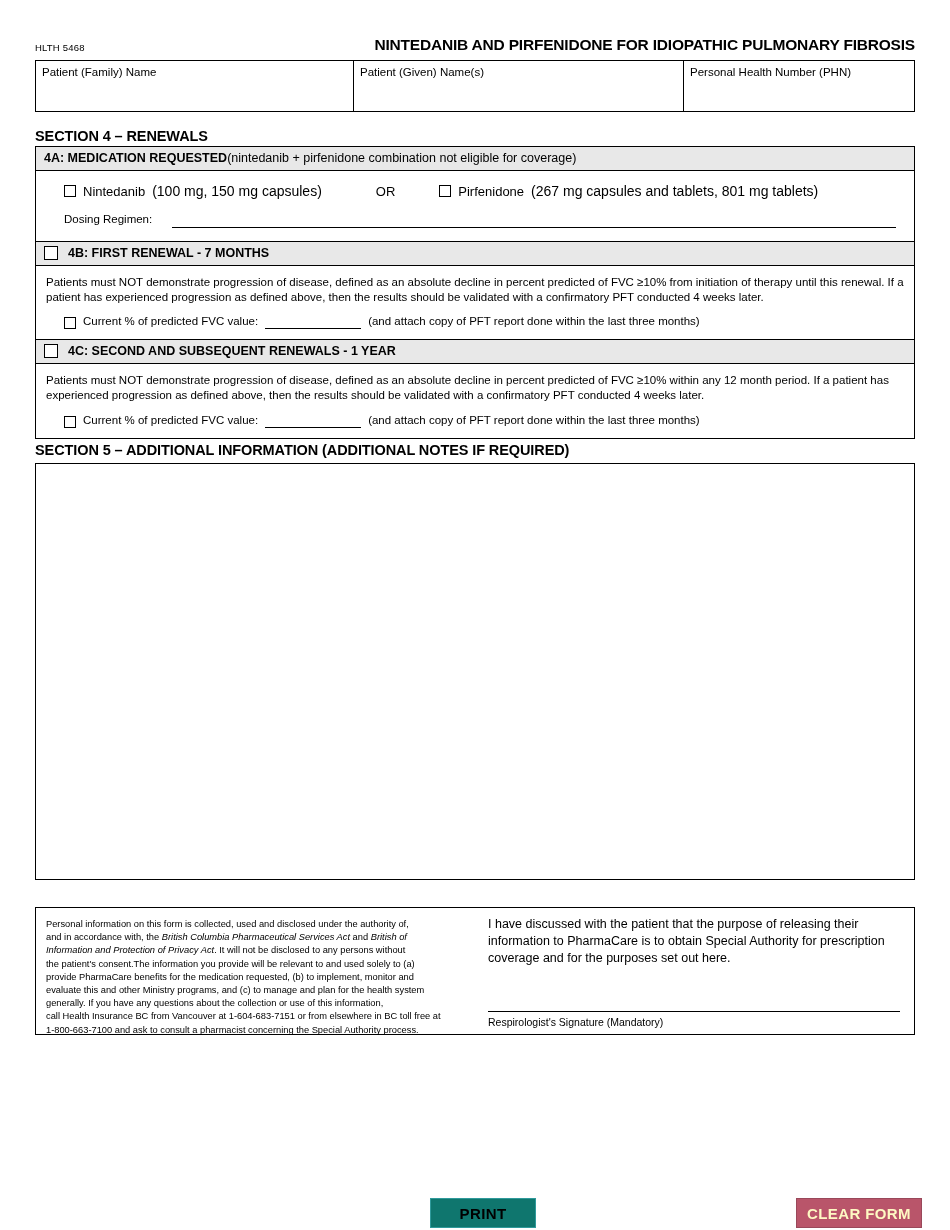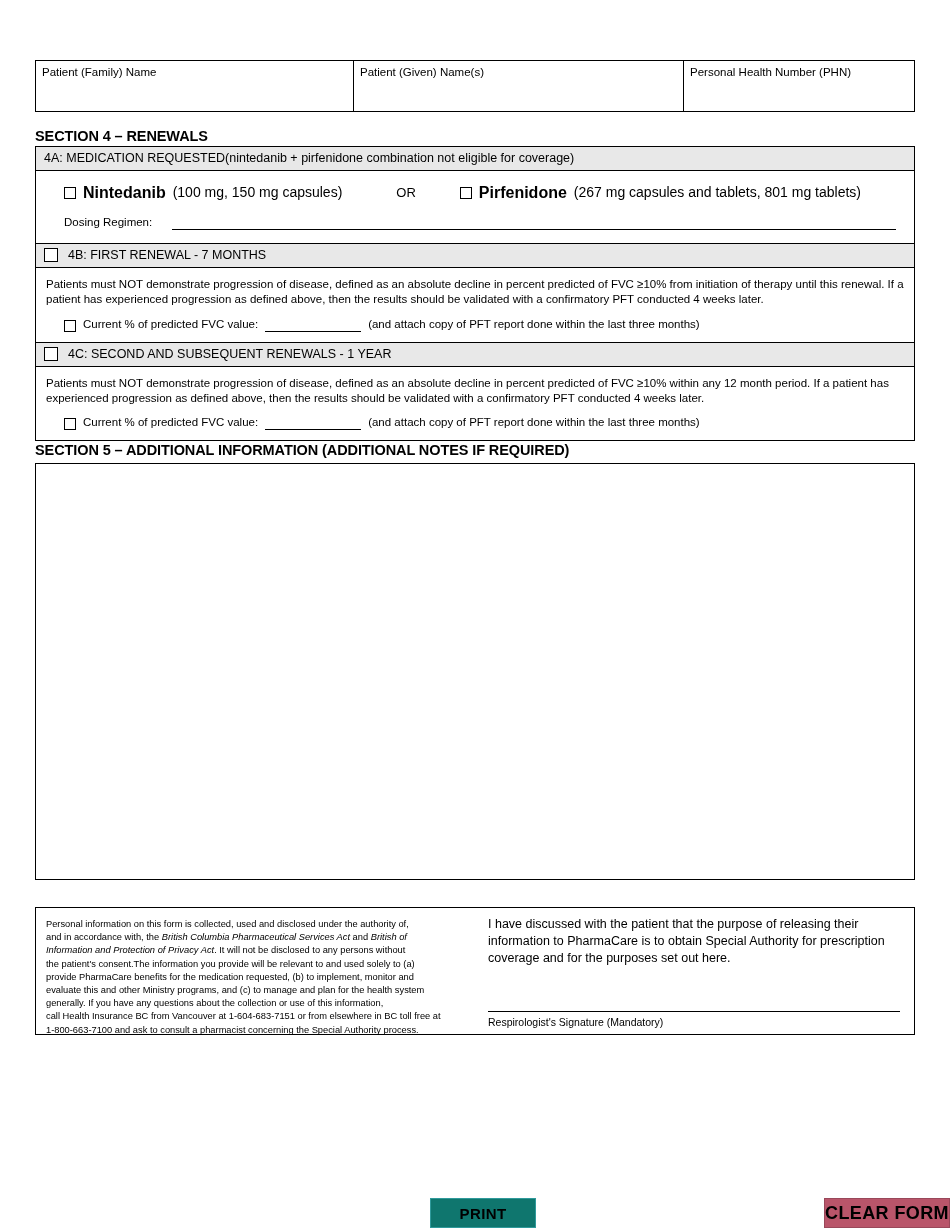--- a/index.html
+++ b/index.html
@@ -229,6 +229,10 @@
 
 <div class="page">
 
+  <div class="header-row">
+    <div class="form-code">HLTH 5468</div>
+    <div class="form-title">NINTEDANIB AND PIRFENIDONE FOR IDIOPATHIC PULMONARY FIBROSIS</div>
+  </div>
 
   <div class="patient-box">
     <div class="patient-cell pc1">

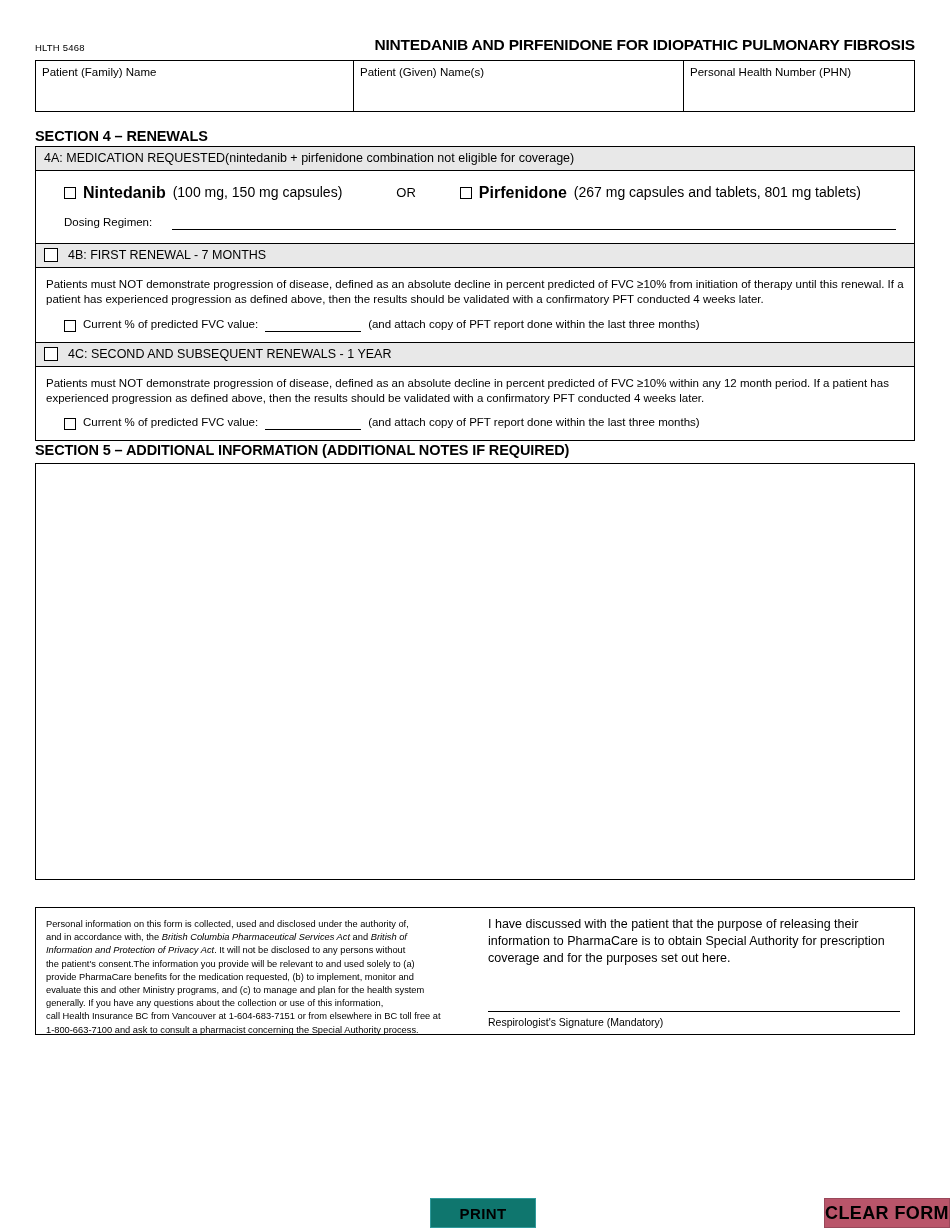--- a/index.html
+++ b/index.html
@@ -85,7 +85,7 @@
     display: flex;
     align-items: center;
   }
-  .band-strong { font-weight: normal; }
+  .band-strong { font-weight: bold; }
   .band-normal { font-weight: normal; }
 
   .chk {

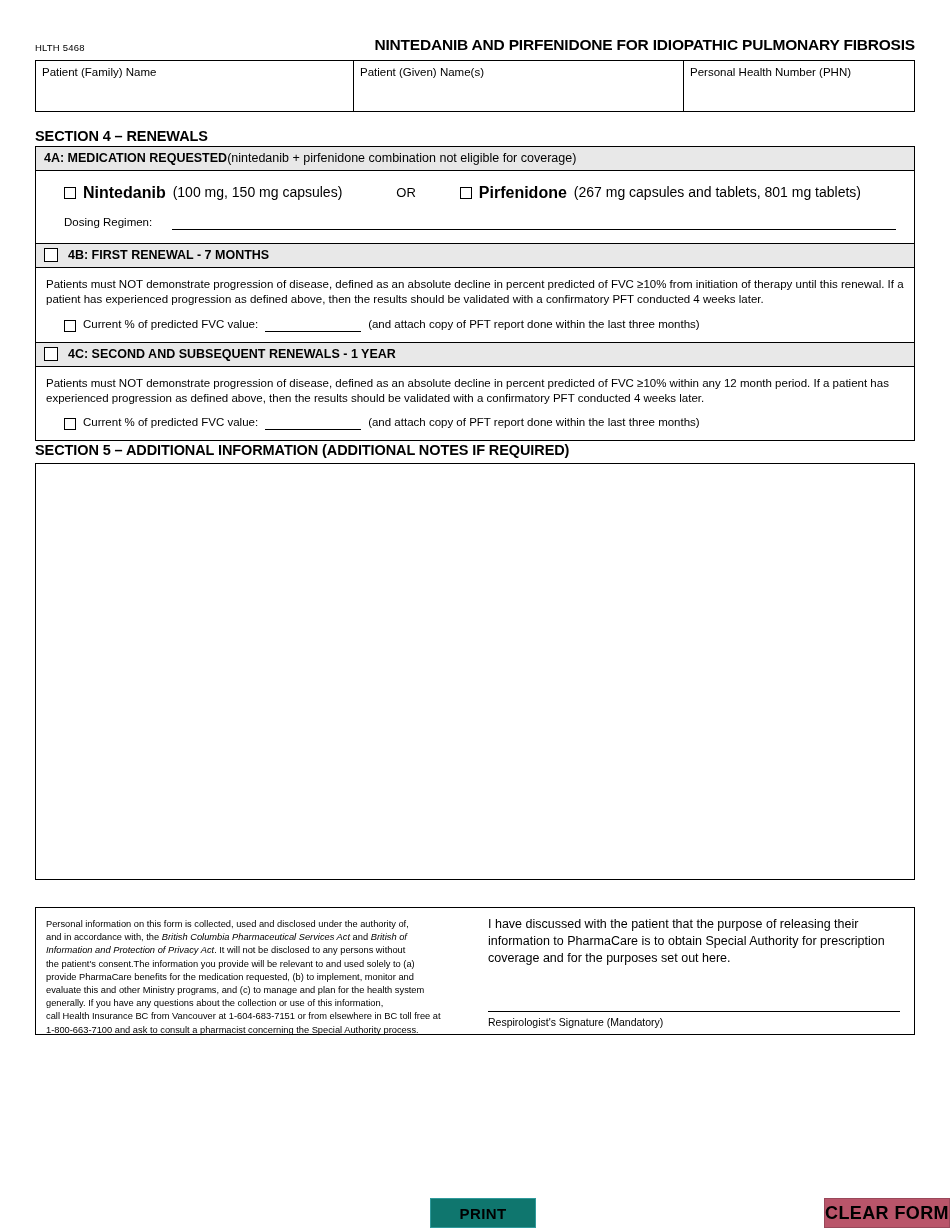--- a/index.html
+++ b/index.html
@@ -113,7 +113,7 @@
     margin-bottom: 12px;
   }
   .med-item { display: flex; align-items: center; gap: 7px; }
-  .med-name { font-weight: bold; font-size: 16px; }
+  .med-name { font-weight: normal; font-size: 13px; }
   .med-paren { font-size: 14px; }
   .or-word {
     font-weight: normal;

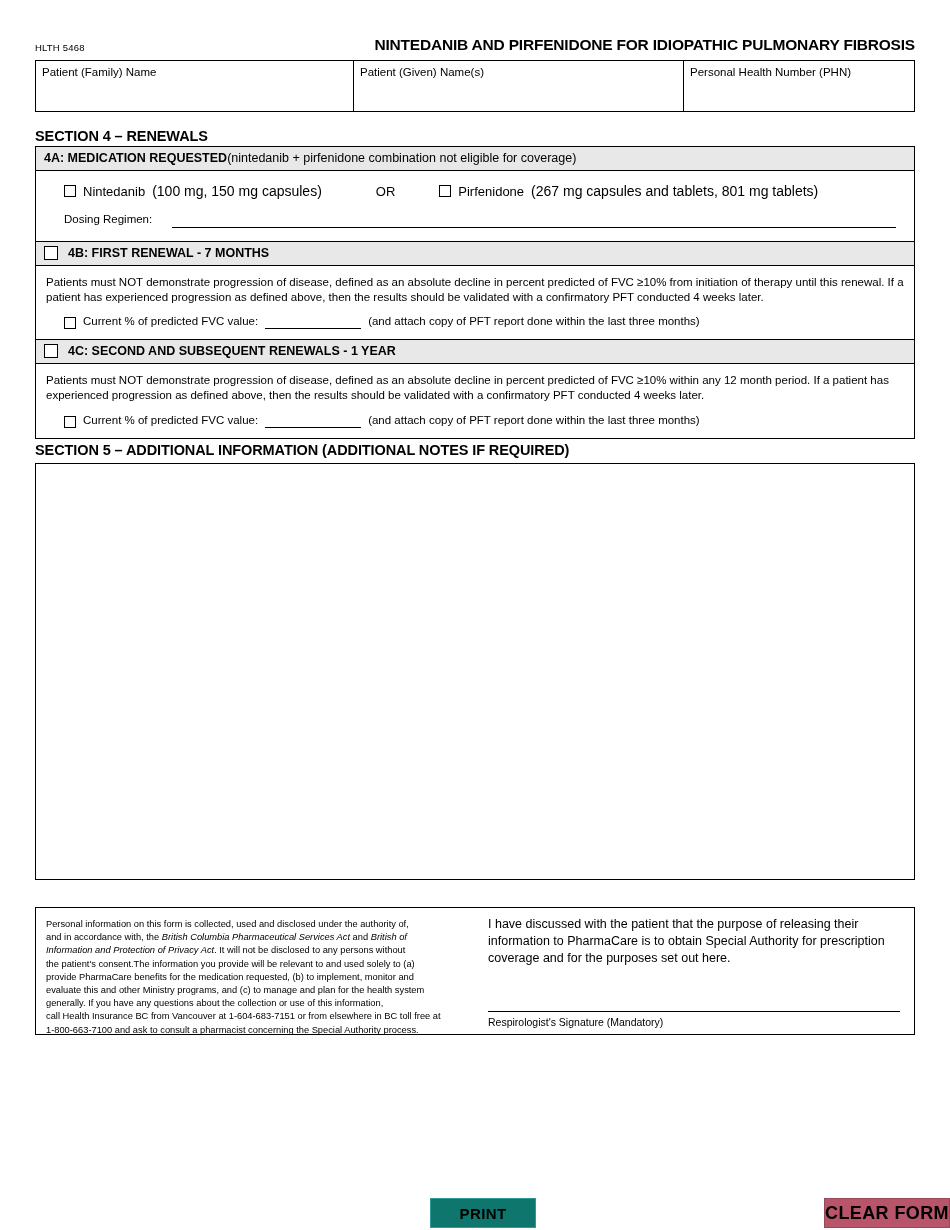--- a/index.html
+++ b/index.html
@@ -210,12 +210,12 @@
   }
   .clear-btn {
     position: absolute;
-    left: 824px; top: 1198px;
+    left: 796px; top: 1198px;
     width: 126px; height: 30px;
     background: #b9556a;
     border: 1px solid #99485a;
-    color: #000000;
-    font-size: 18px;
+    color: #fef9c3;
+    font-size: 15px;
     font-weight: bold;
     letter-spacing: .4px;
     display: flex;

